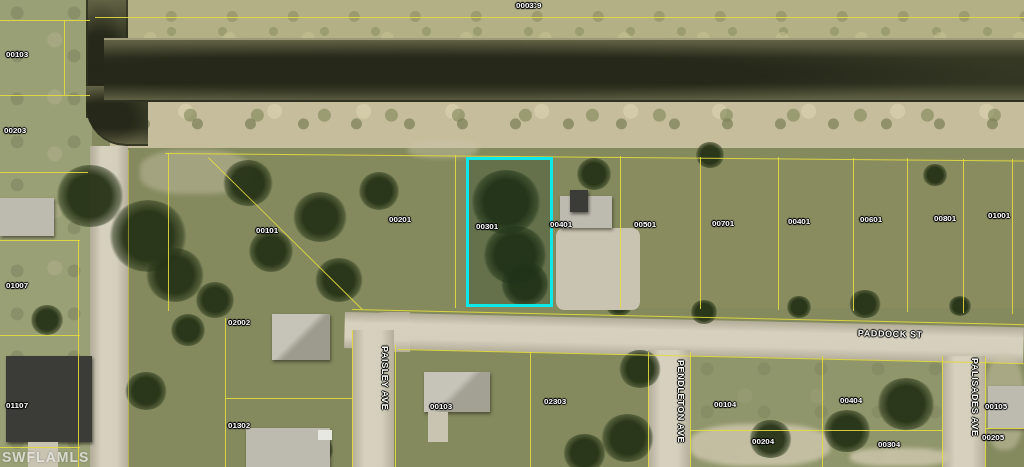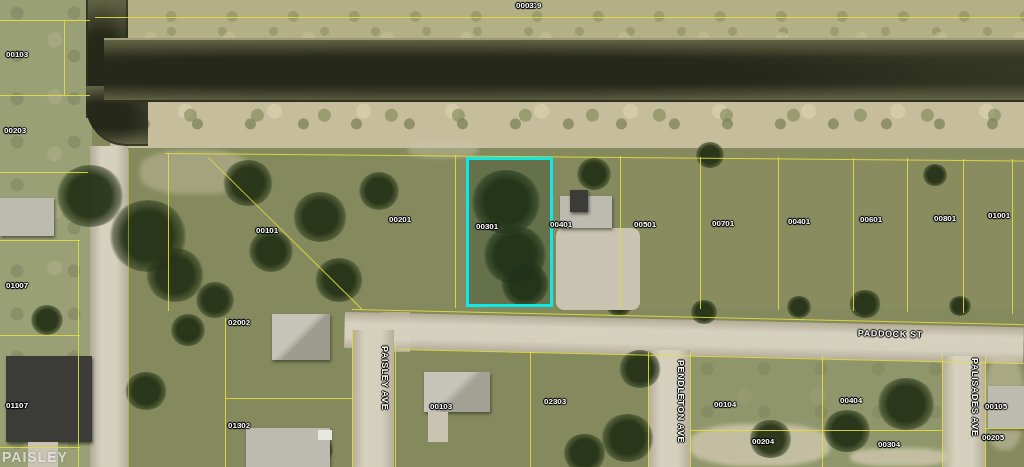--- a/index.html
+++ b/index.html
@@ -309,7 +309,7 @@
   <div class="stlabel vert" style="left:686px;top:360px">PENDLETON AVE</div>
   <div class="stlabel vert" style="left:980px;top:358px">PALISADES AVE</div>
 
-  <div id="watermark" style="left:2px;top:449px">PAISLEY</div>
+  <div id="watermark" style="left:2px;top:449px">SWFLAMLS</div>
 
 </div>
 

